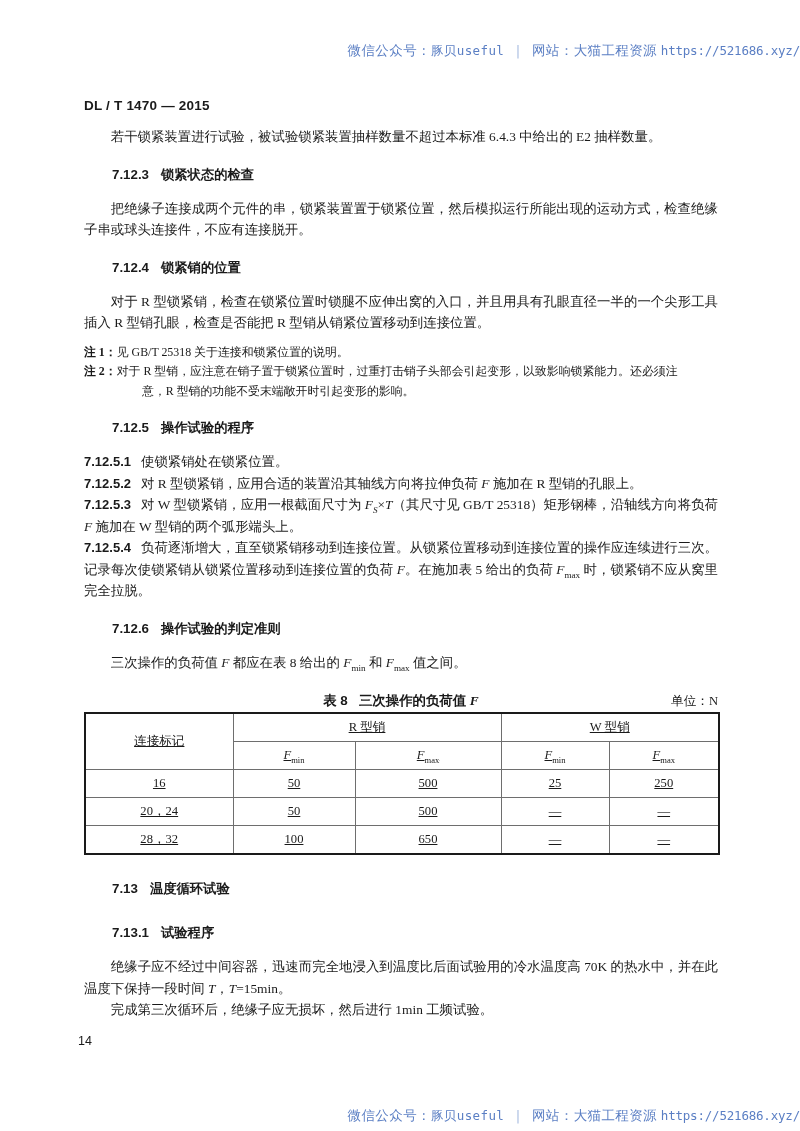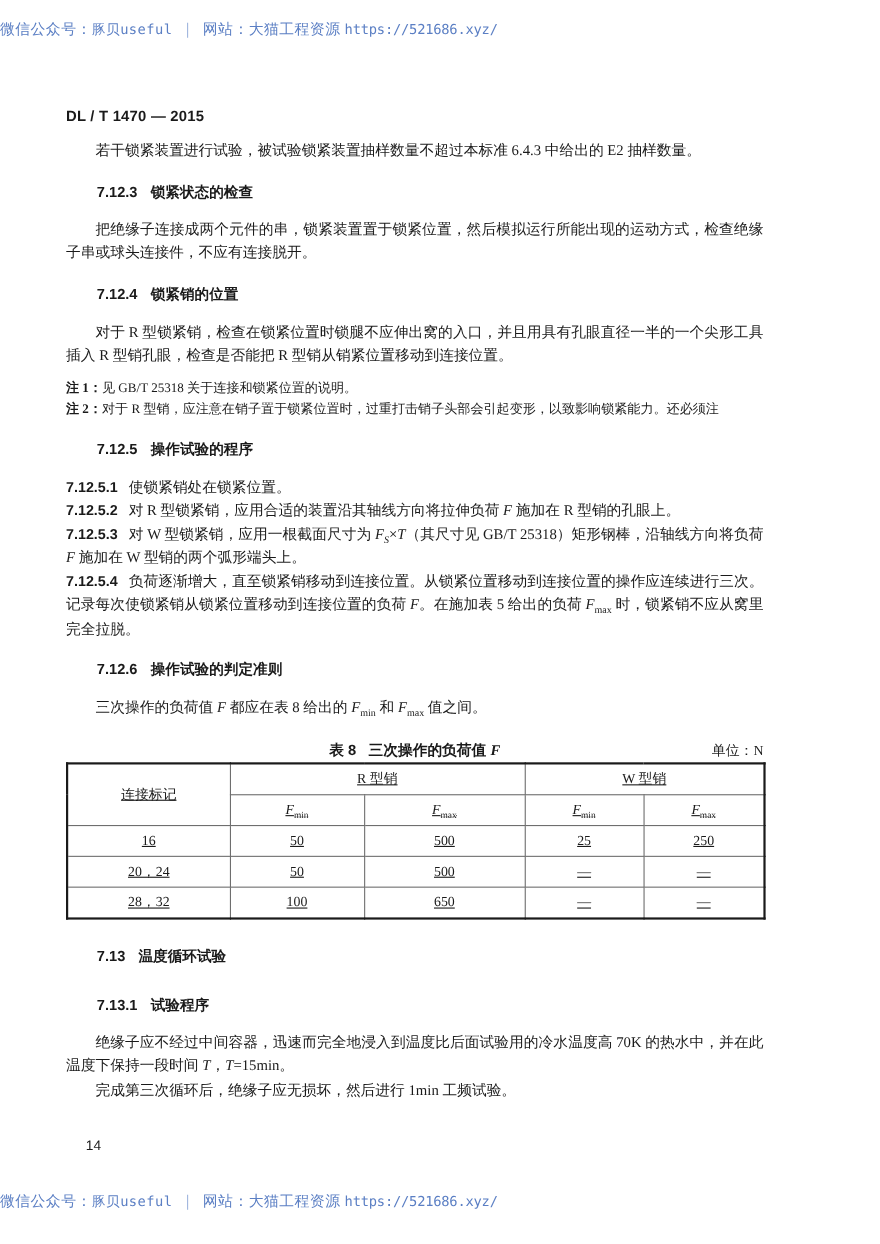--- a/index.html
+++ b/index.html
@@ -27,12 +27,13 @@
     position: absolute;
     left: 0;
     width: 800px;
-    text-align: left;
+    text-align: right;
     color: #5b7fc4;
     font-size: 13.5px;
     letter-spacing: 0.4px;
     white-space: nowrap;
     font-family: "Liberation Serif", "DejaVu Serif", serif;
+    margin-top: 24px;
   }
   .watermark .sep {
     color: #8fa9d8;

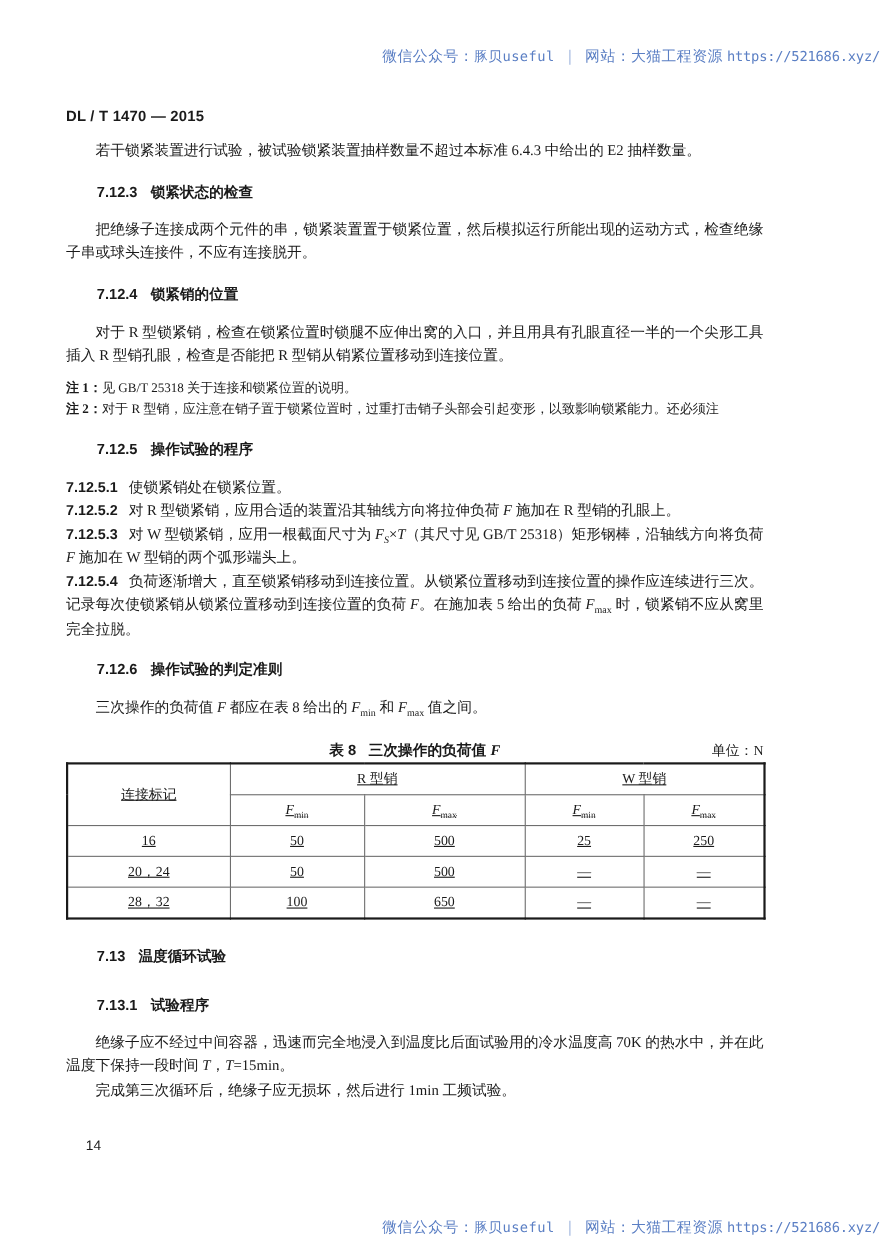--- a/index.html
+++ b/index.html
@@ -54,7 +54,7 @@
   
   .content {
     position: absolute;
-    left: 60px;
+    left: 84px;
     top: 0;
     width: 634px;
   }

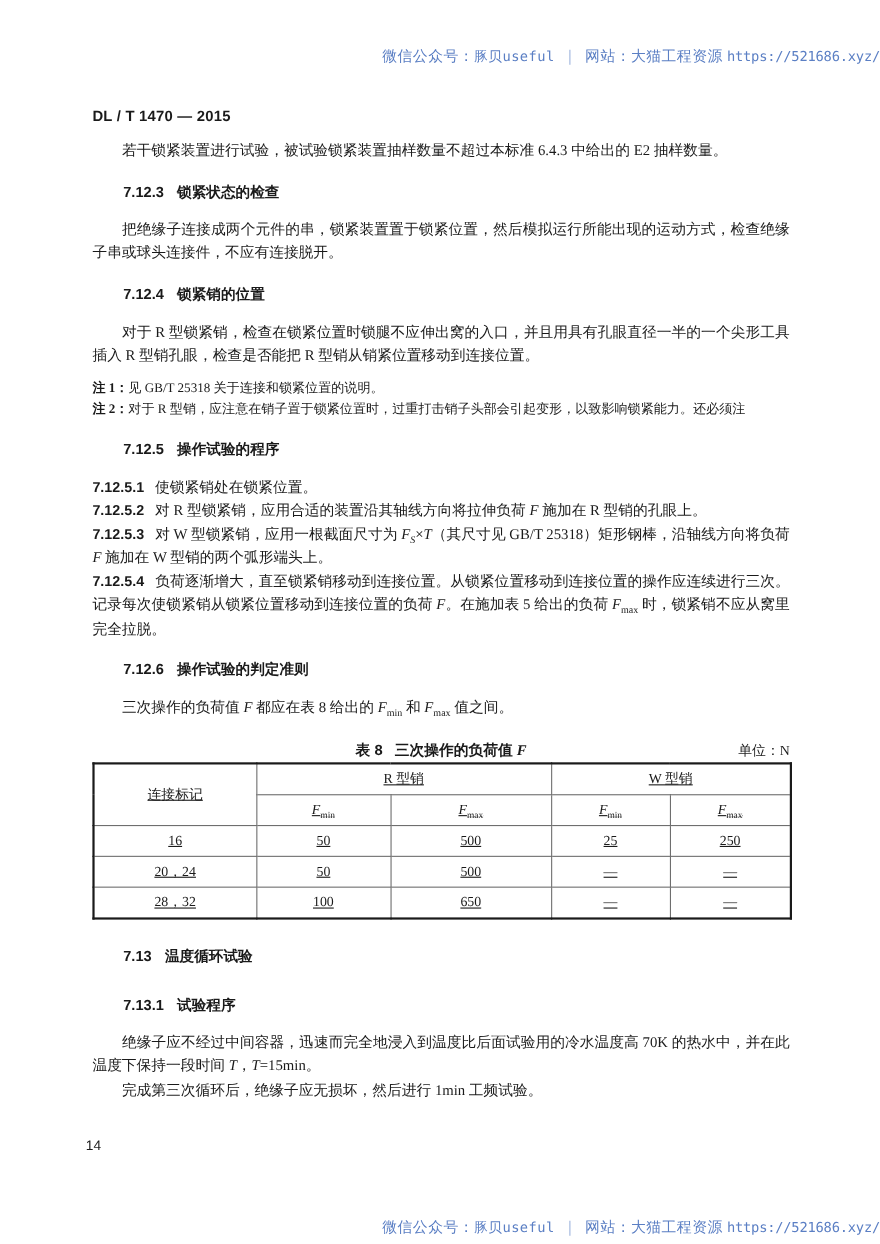--- a/index.html
+++ b/index.html
@@ -233,6 +233,7 @@
     <p class="note">
       <span class="note-lbl">注 2：</span><span>对于 R 型销，应注意在销子置于锁紧位置时，过重打击销子头部会引起变形，以致影响锁紧能力。还必须注</span>
     </p>
+    <p class="note-cont">意，R 型销的功能不受末端敞开时引起变形的影响。</p>
 
     <div class="gap-lg"></div>
 

